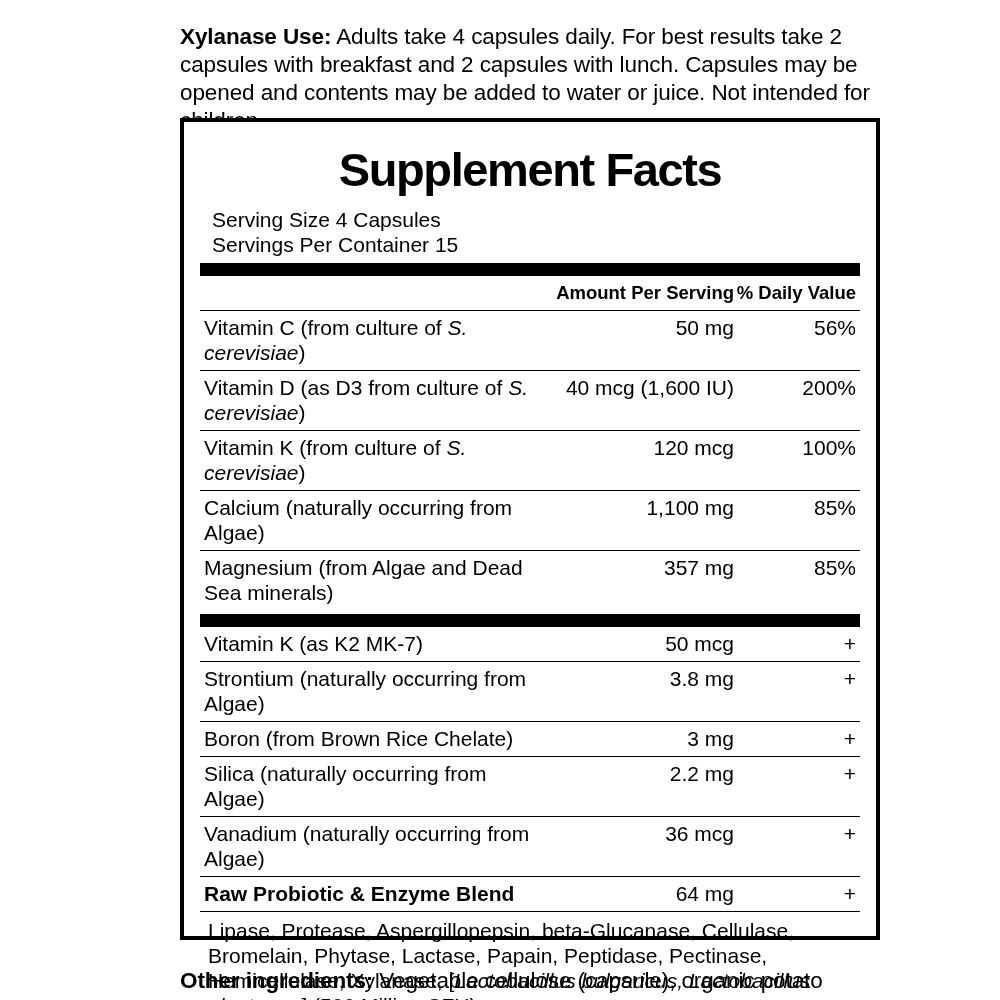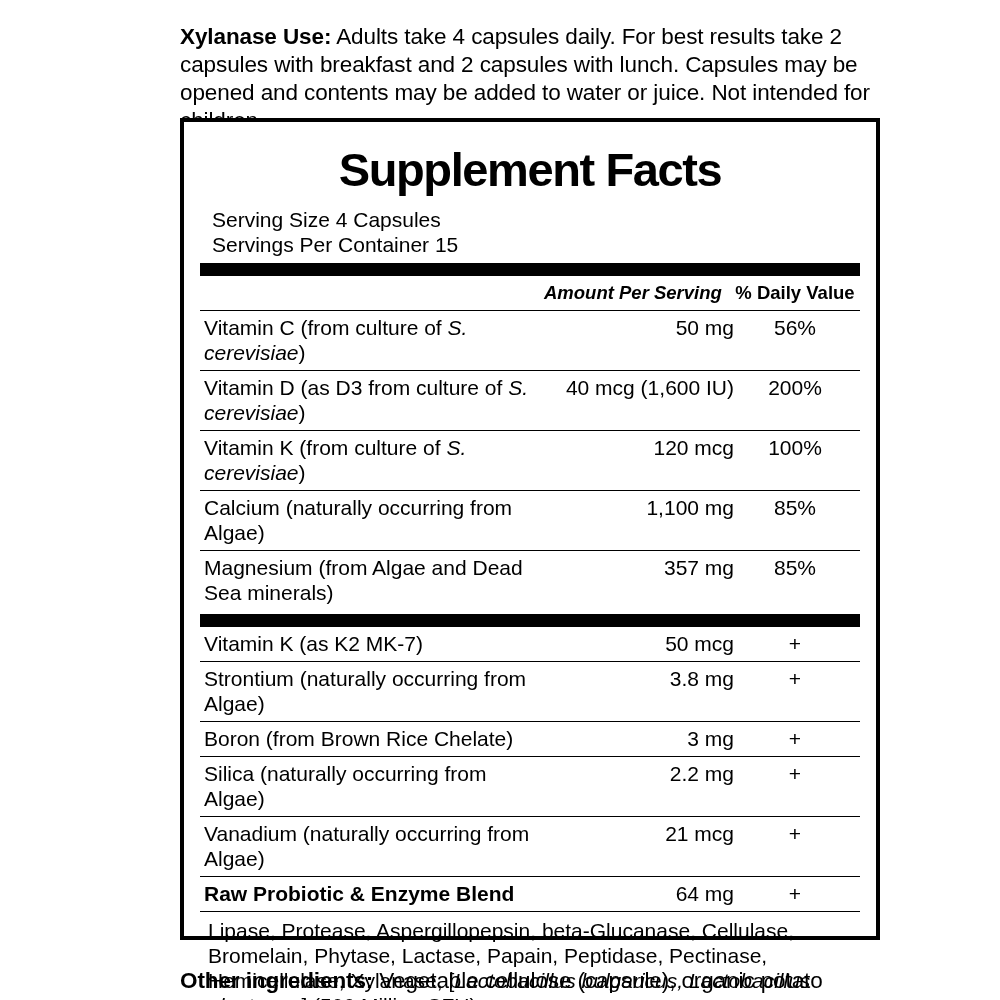--- a/index.html
+++ b/index.html
@@ -101,7 +101,7 @@
     padding: 3px 0 3px 0;
     line-height: 21px;
   }
-  .hdr .col-amt { text-align: left; font-style: italic; }
+  .hdr .col-amt { text-align: right; }
   .hdr .col-dv { }
 
   tr.line td {

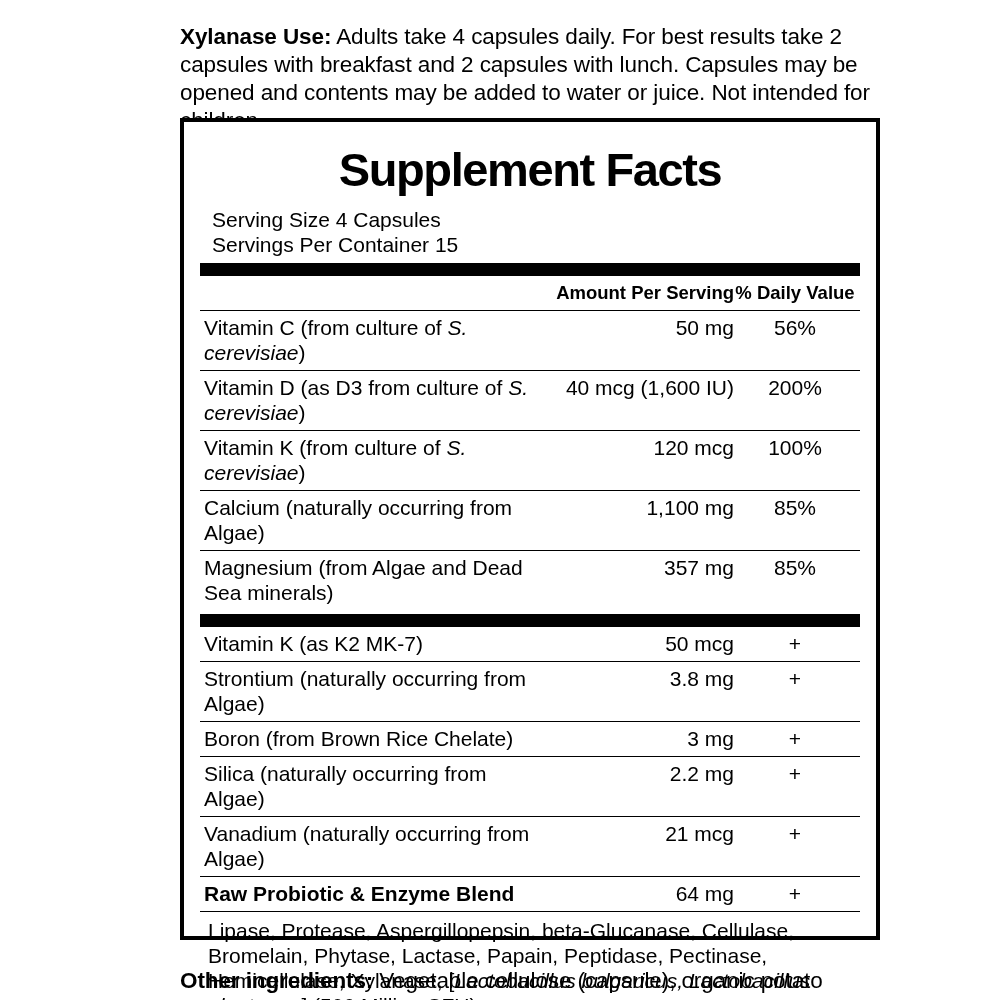--- a/index.html
+++ b/index.html
@@ -93,7 +93,7 @@
   }
   .col-name { width: auto; padding-left: 4px !important; }
   .col-amt  { width: 190px; text-align: right; }
-  .col-dv   { width: 122px; text-align: center; padding-right: 4px !important; }
+  .col-dv   { width: 122px; text-align: right; padding-right: 4px !important; }
 
   .hdr td {
     font-size: 18.5px;

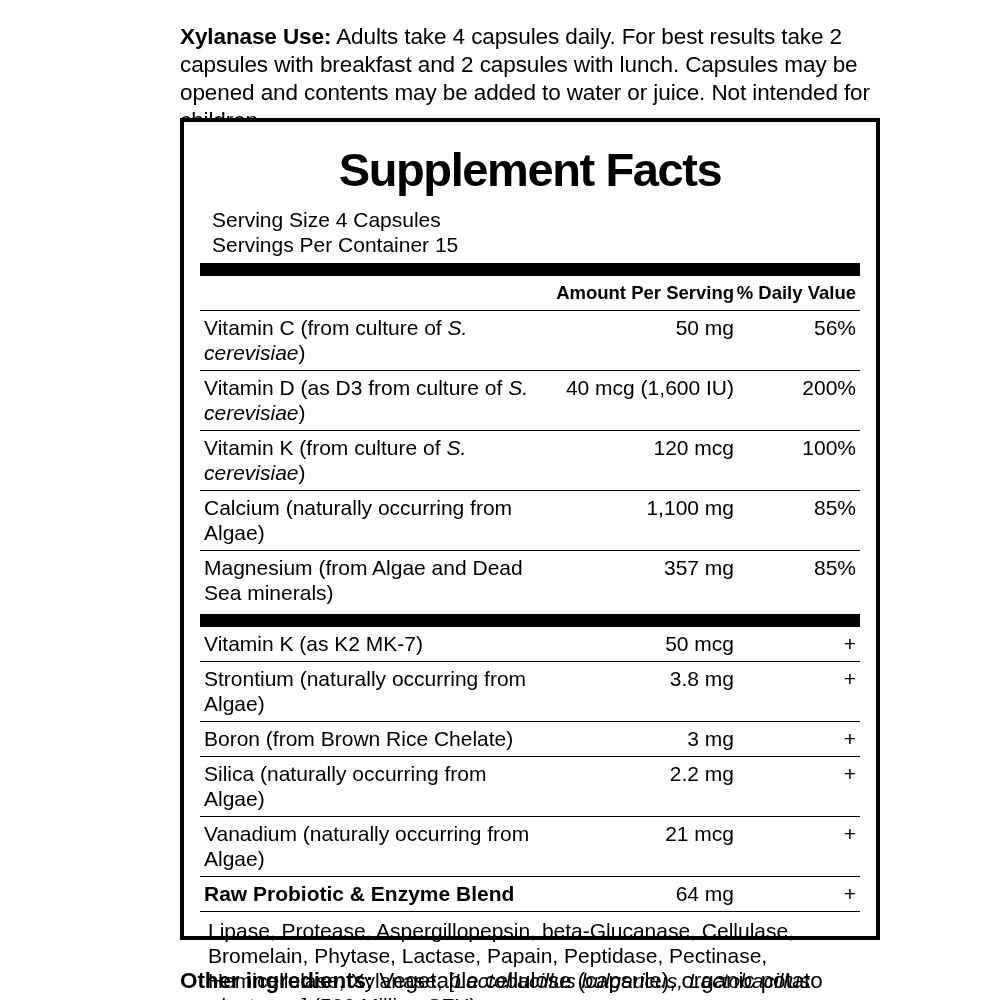--- a/index.html
+++ b/index.html
@@ -218,7 +218,7 @@
           </tr>
           <tr class="line">
             <td class="col-name">Vanadium (naturally occurring from Algae)</td>
-            <td class="col-amt">21 mcg</td>
+            <td class="col-amt">36 mcg</td>
             <td class="col-dv">+</td>
           </tr>
           <tr class="line">

